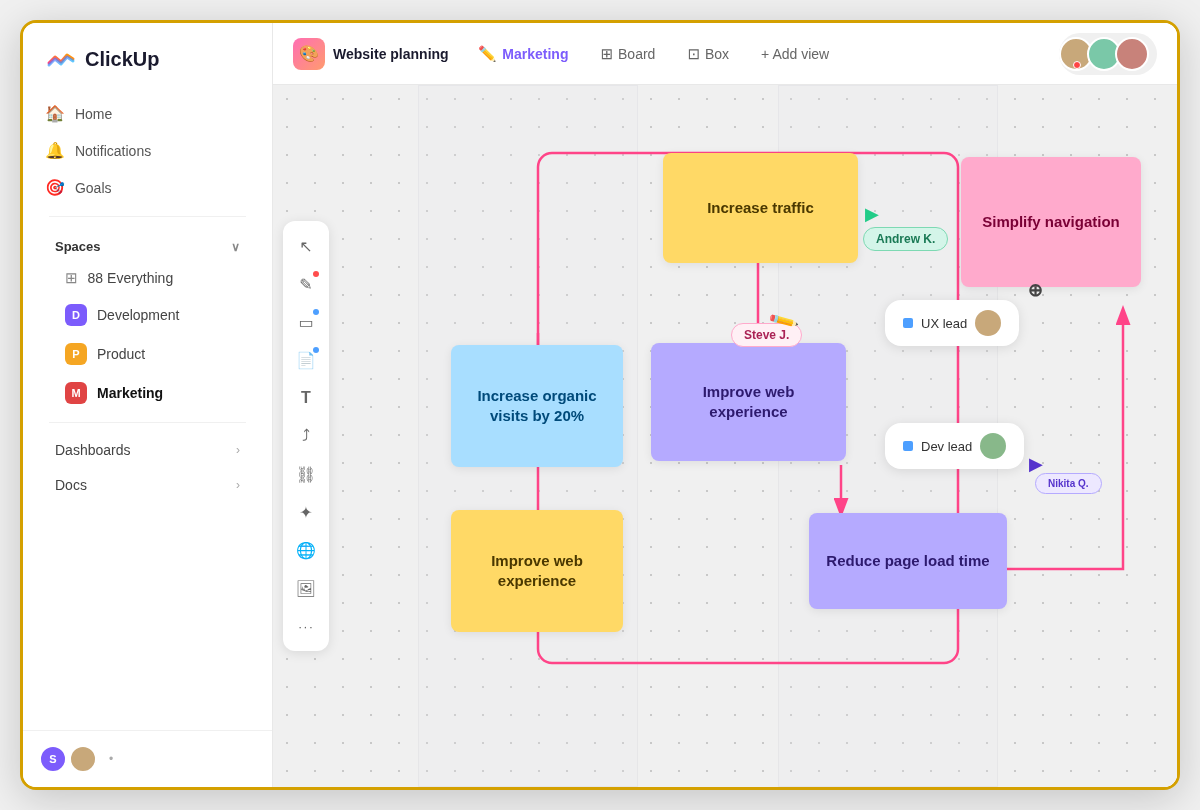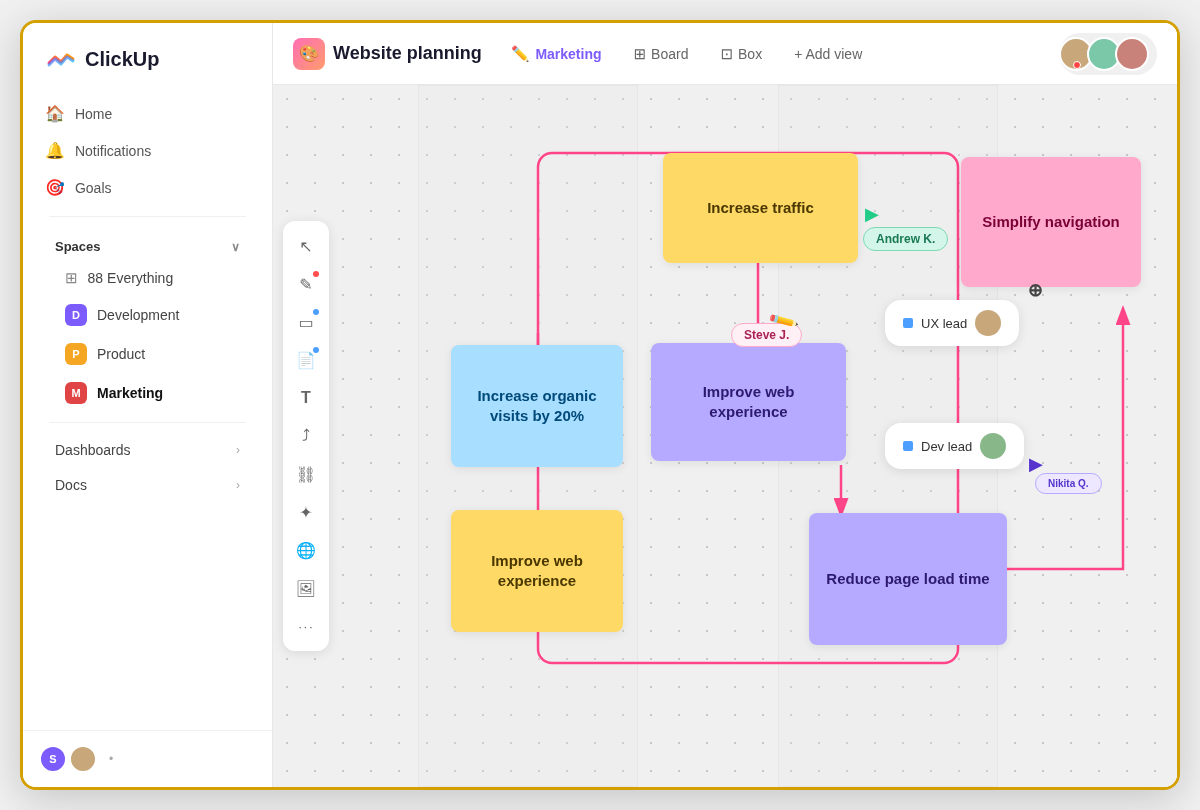--- a/index.html
+++ b/index.html
@@ -179,7 +179,7 @@
       font-size: 16px;
     }
     .project-title {
-      font-size: 18px;
+      font-size: 14px;
       font-weight: 700;
       color: #1a1a2e;
       margin-right: 10px;

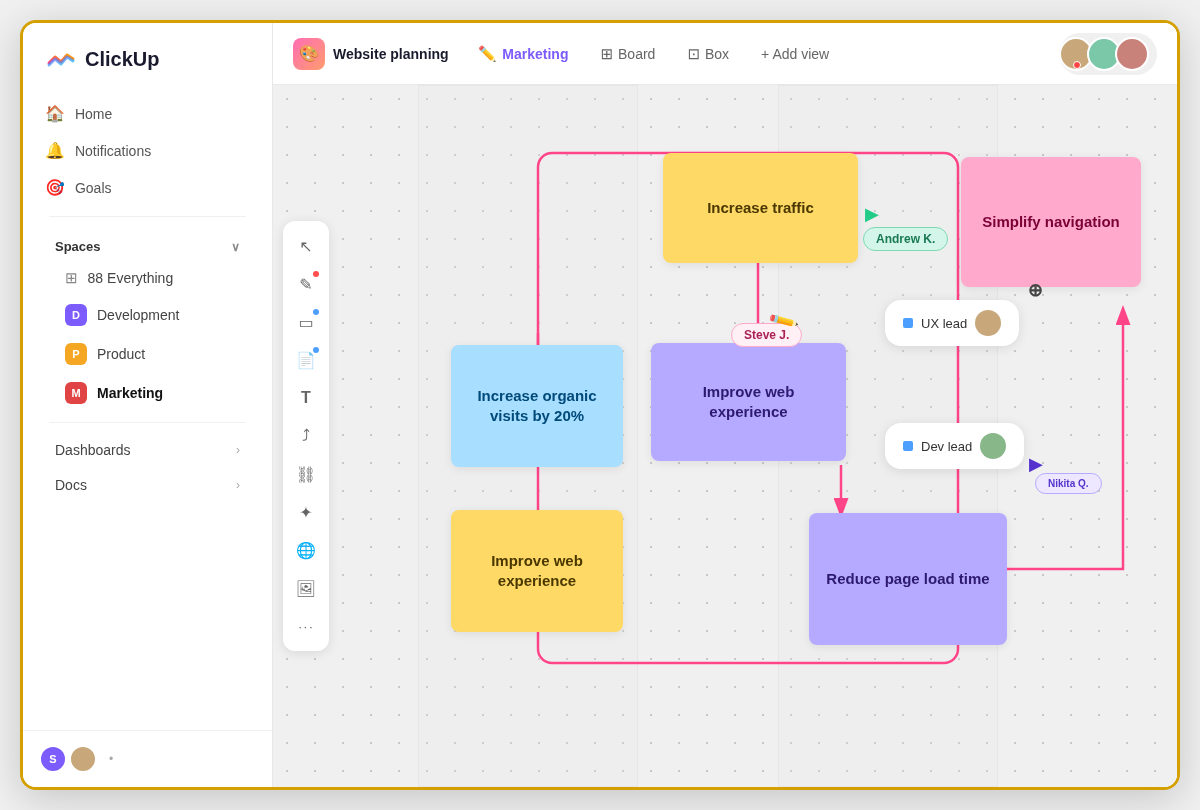--- a/index.html
+++ b/index.html
@@ -579,7 +579,7 @@
         <span>Improve web experience</span>
       </div>
 
-      <div class="sticky sticky-purple" style="left:536px;top:428px;width:198px;height:132px;">
+      <div class="sticky sticky-purple" style="left:536px;top:428px;width:198px;height:96px;">
         <span>Reduce page load time</span>
       </div>
 

